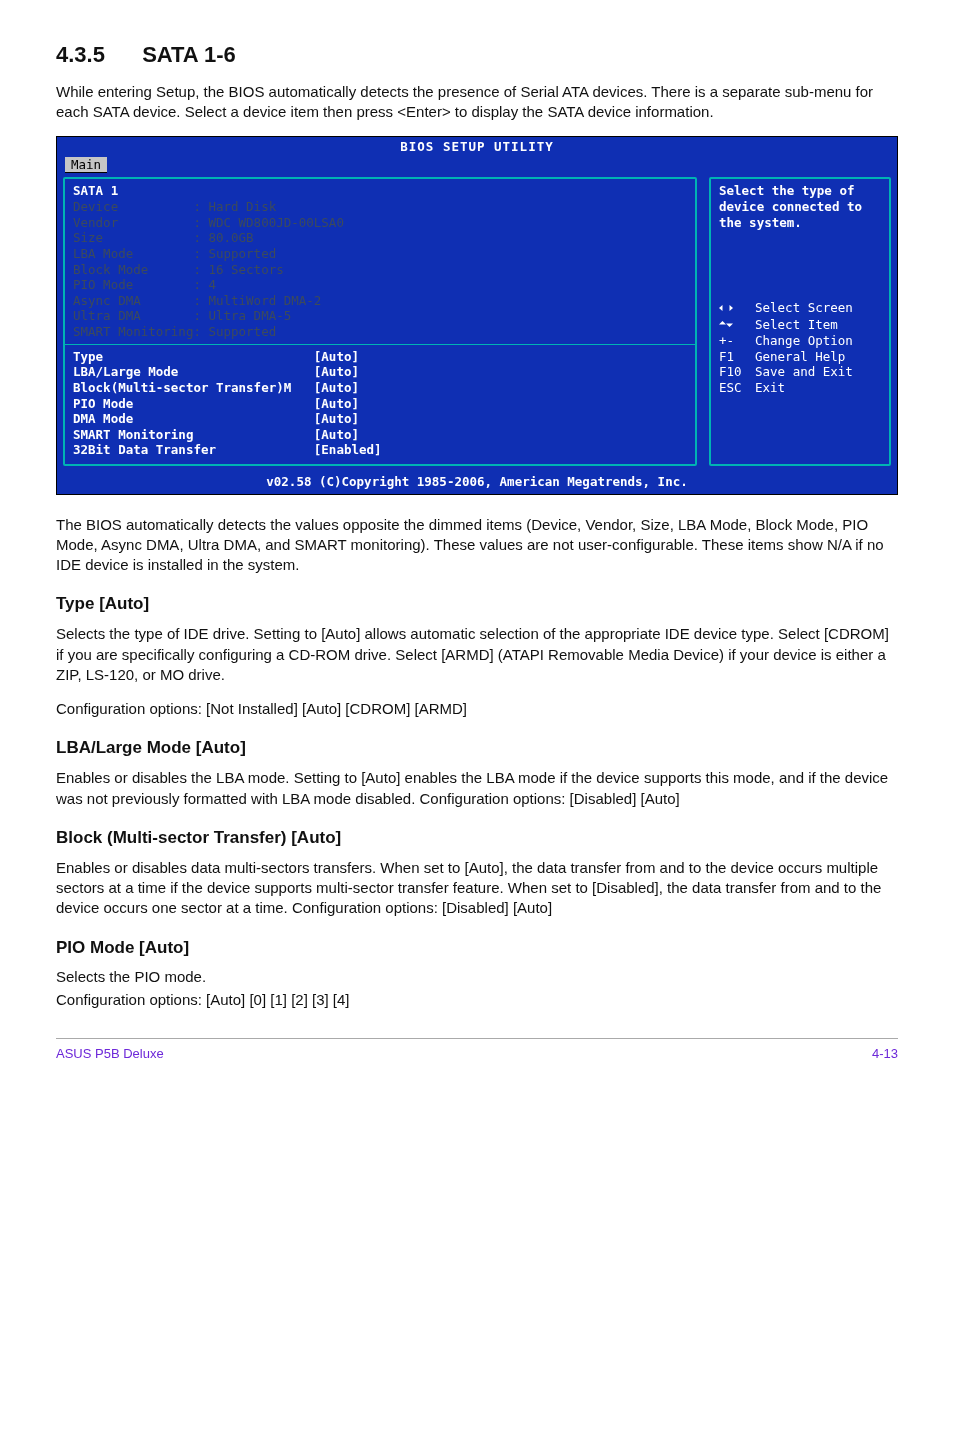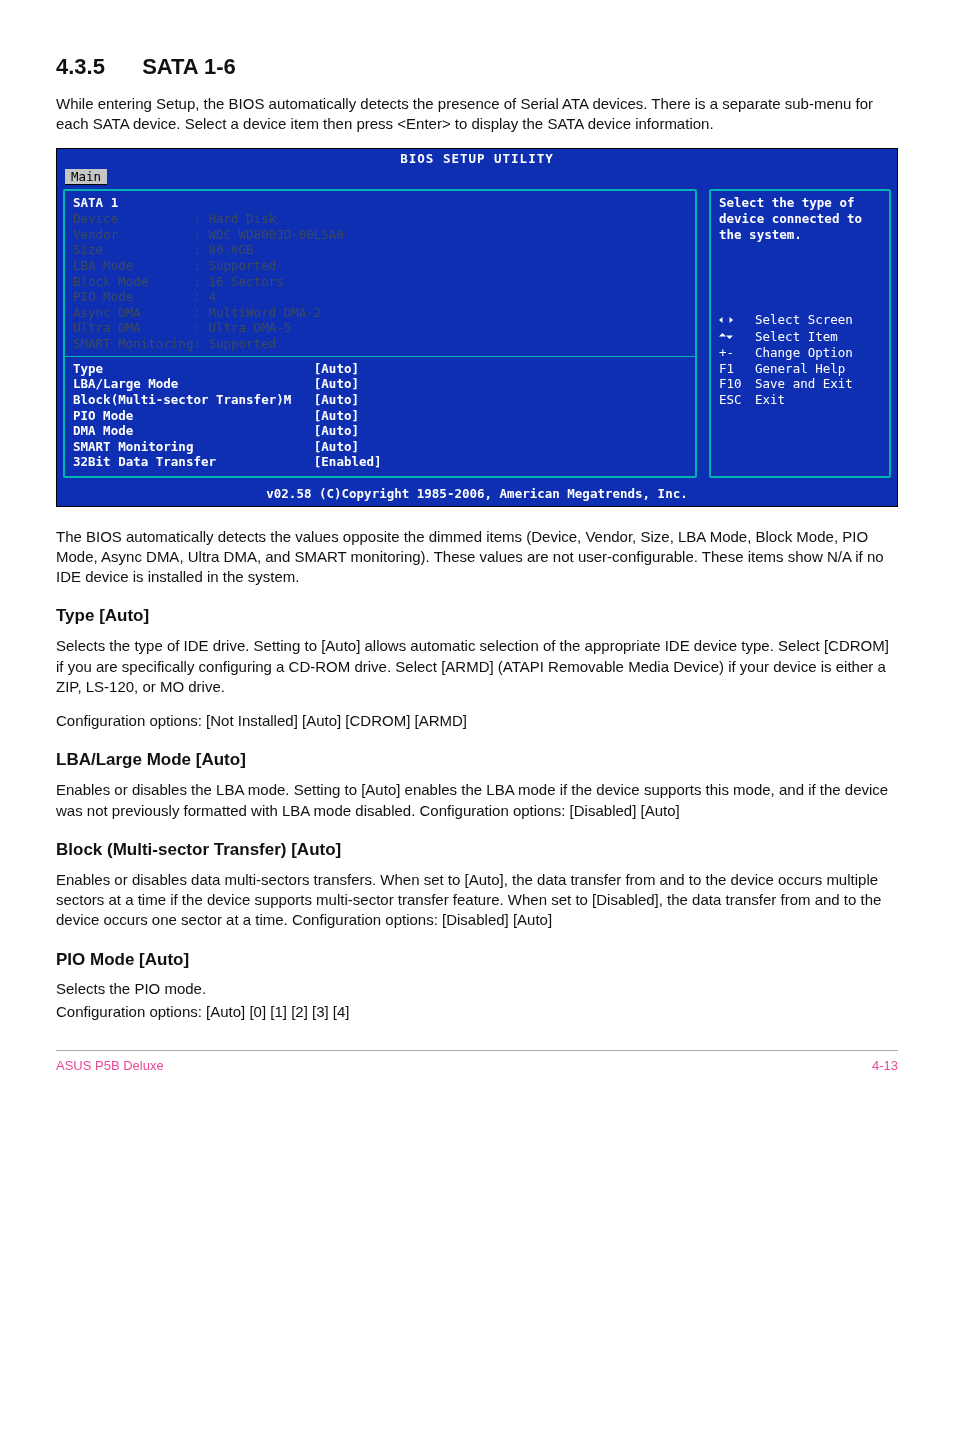--- a/index.html
+++ b/index.html
@@ -20,7 +20,7 @@
   }
   .page {
     width: 954px;
-    margin: 12px auto;
+    margin: 0 auto;
     padding: 30px 56px 30px 56px;
     box-sizing: border-box;
   }

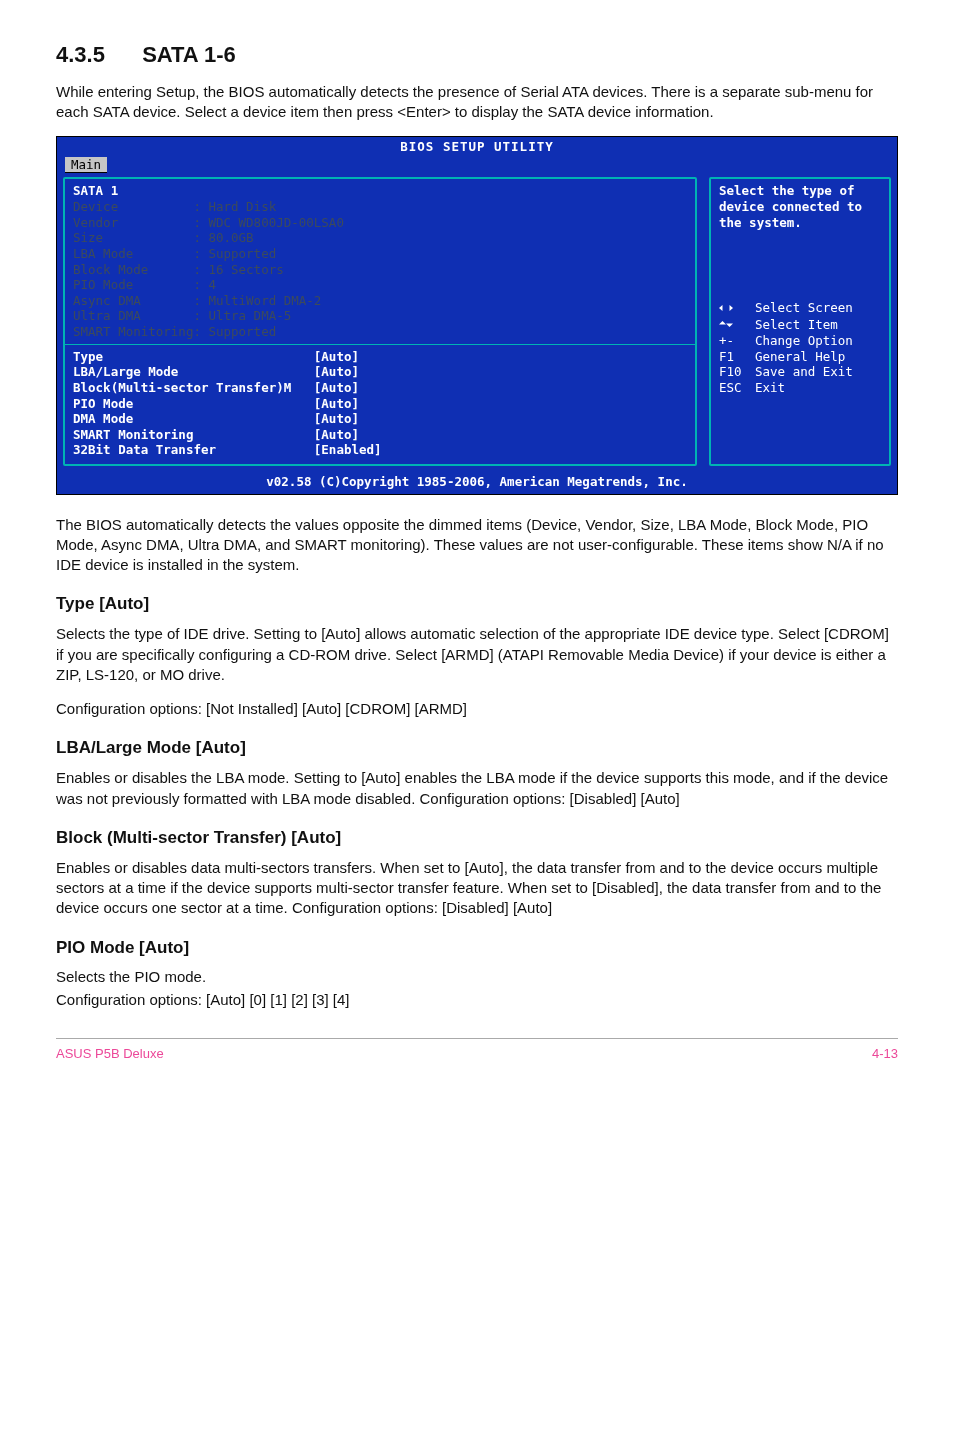--- a/index.html
+++ b/index.html
@@ -97,7 +97,7 @@
     display: flex;
     justify-content: space-between;
     font-size: 13px;
-    color: #ec4899;
+    color: #6d28d9;
   }
 </style>
 </head>

